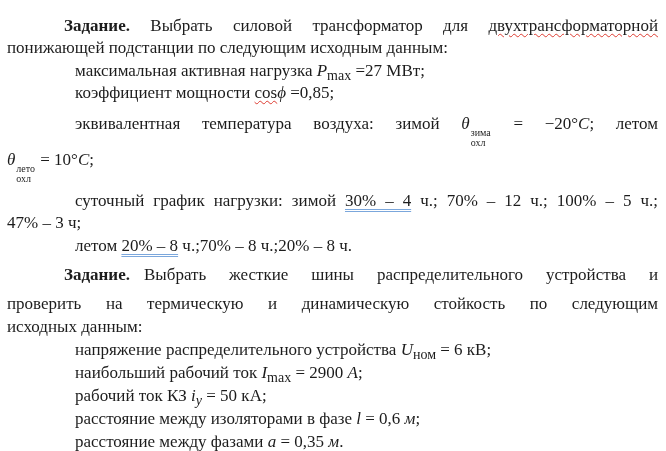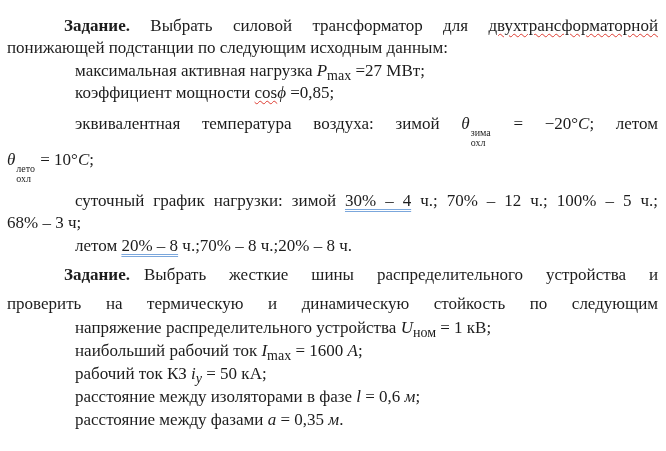--- a/index.html
+++ b/index.html
@@ -46,7 +46,7 @@
           <span>охл</span>
         </span><span class=""> = 10°</span><span class="i">C</span><span class="">;</span></div>
       <div class="line stretch ind-list"><span class="">суточный график нагрузки: зимой </span><span class="u-blue" style="text-decoration-color: rgb(123, 167, 220);">30% – 4</span><span class=""> ч.; 70% – 12 ч.; 100% – 5 ч.;</span></div>
-      <div class="line"><span class="">68% – 3 ч;</span></div>
+      <div class="line"><span class="">47% – 3 ч;</span></div>
       <div class="line ind-list"><span class="">летом </span><span class="u-blue" style="text-decoration-color: rgb(123, 167, 220); text-align: center;">20% – 8</span><span class=""> ч.;70% – 8 ч.;20% – 8 ч.</span></div>
       <div class="line stretch ind-first"><span class="b">Задание.</span><span class="gap" style="width: 14px;"></span><span class="">Выбрать жесткие шины распределительного устройства и</span></div>
       <div class="line stretch"><span class="">проверить на термическую и динамическую стойкость по следующим</span></div>

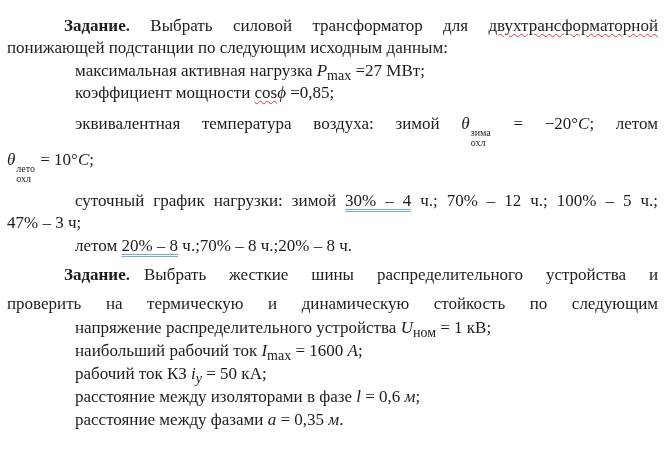--- a/index.html
+++ b/index.html
@@ -50,6 +50,7 @@
       <div class="line ind-list"><span class="">летом </span><span class="u-blue" style="text-decoration-color: rgb(123, 167, 220); text-align: center;">20% – 8</span><span class=""> ч.;70% – 8 ч.;20% – 8 ч.</span></div>
       <div class="line stretch ind-first"><span class="b">Задание.</span><span class="gap" style="width: 14px;"></span><span class="">Выбрать жесткие шины распределительного устройства и</span></div>
       <div class="line stretch"><span class="">проверить на термическую и динамическую стойкость по следующим</span></div>
+      <div class="line"><span class="">исходных данным:</span></div>
       <div class="line ind-list math-block"><span class="">напряжение распределительного устройства </span><span class="i">U</span><span class="sub">ном</span><span class=""> = 1 кВ;</span></div>
       <div class="line ind-list math-block"><span class="">наибольший рабочий ток </span><span class="i">I</span><span class="sub">max</span><span class=""> = 1600 </span><span class="i">А</span><span class="">;</span></div>
       <div class="line ind-list math-block"><span class="">рабочий ток КЗ </span><span class="i">i</span><span class="i sub">у</span><span class=""> = 50 кА;</span></div>

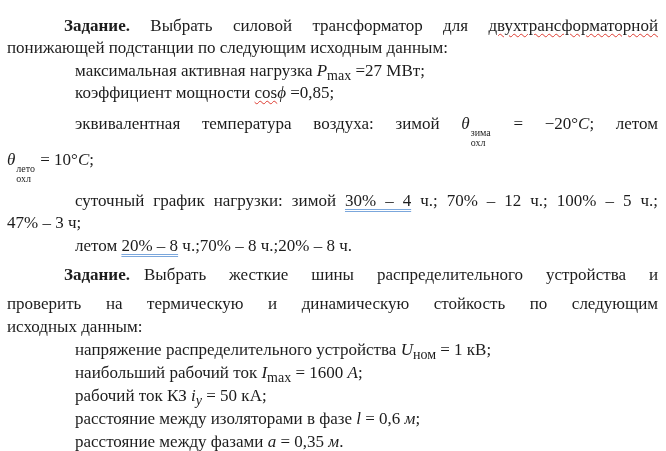--- a/index.html
+++ b/index.html
@@ -51,7 +51,7 @@
       <div class="line stretch ind-first"><span class="b">Задание.</span><span class="gap" style="width: 14px;"></span><span class="">Выбрать жесткие шины распределительного устройства и</span></div>
       <div class="line stretch"><span class="">проверить на термическую и динамическую стойкость по следующим</span></div>
       <div class="line"><span class="">исходных данным:</span></div>
-      <div class="line ind-list math-block"><span class="">напряжение распределительного устройства </span><span class="i">U</span><span class="sub">ном</span><span class=""> = 1 кВ;</span></div>
+      <div class="line ind-list math-block"><span class="">напряжение распределительного устройства </span><span class="i">U</span><span class="sub">ном</span><span class=""> = 6 кВ;</span></div>
       <div class="line ind-list math-block"><span class="">наибольший рабочий ток </span><span class="i">I</span><span class="sub">max</span><span class=""> = 1600 </span><span class="i">А</span><span class="">;</span></div>
       <div class="line ind-list math-block"><span class="">рабочий ток КЗ </span><span class="i">i</span><span class="i sub">у</span><span class=""> = 50 кА;</span></div>
       <div class="line ind-list math-block"><span class="">расстояние между изоляторами в фазе </span><span class="i">l</span><span class=""> = 0,6 </span><span class="i">м</span><span class="">;</span></div>

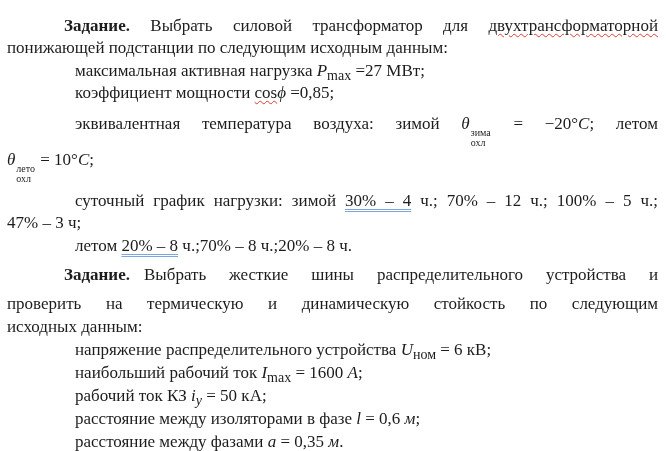--- a/index.html
+++ b/index.html
@@ -52,7 +52,7 @@
       <div class="line stretch"><span class="">проверить на термическую и динамическую стойкость по следующим</span></div>
       <div class="line"><span class="">исходных данным:</span></div>
       <div class="line ind-list math-block"><span class="">напряжение распределительного устройства </span><span class="i">U</span><span class="sub">ном</span><span class=""> = 6 кВ;</span></div>
-      <div class="line ind-list math-block"><span class="">наибольший рабочий ток </span><span class="i">I</span><span class="sub">max</span><span class=""> = 1600 </span><span class="i">А</span><span class="">;</span></div>
+      <div class="line ind-list math-block"><span class="">наибольший рабочий ток </span><span class="i">I</span><span class="sub">max</span><span class=""> = 2900 </span><span class="i">А</span><span class="">;</span></div>
       <div class="line ind-list math-block"><span class="">рабочий ток КЗ </span><span class="i">i</span><span class="i sub">у</span><span class=""> = 50 кА;</span></div>
       <div class="line ind-list math-block"><span class="">расстояние между изоляторами в фазе </span><span class="i">l</span><span class=""> = 0,6 </span><span class="i">м</span><span class="">;</span></div>
       <div class="line ind-list math-block"><span class="">расстояние между фазами </span><span class="i">a</span><span class=""> = 0,35 </span><span class="i">м</span><span class="">.</span></div>

